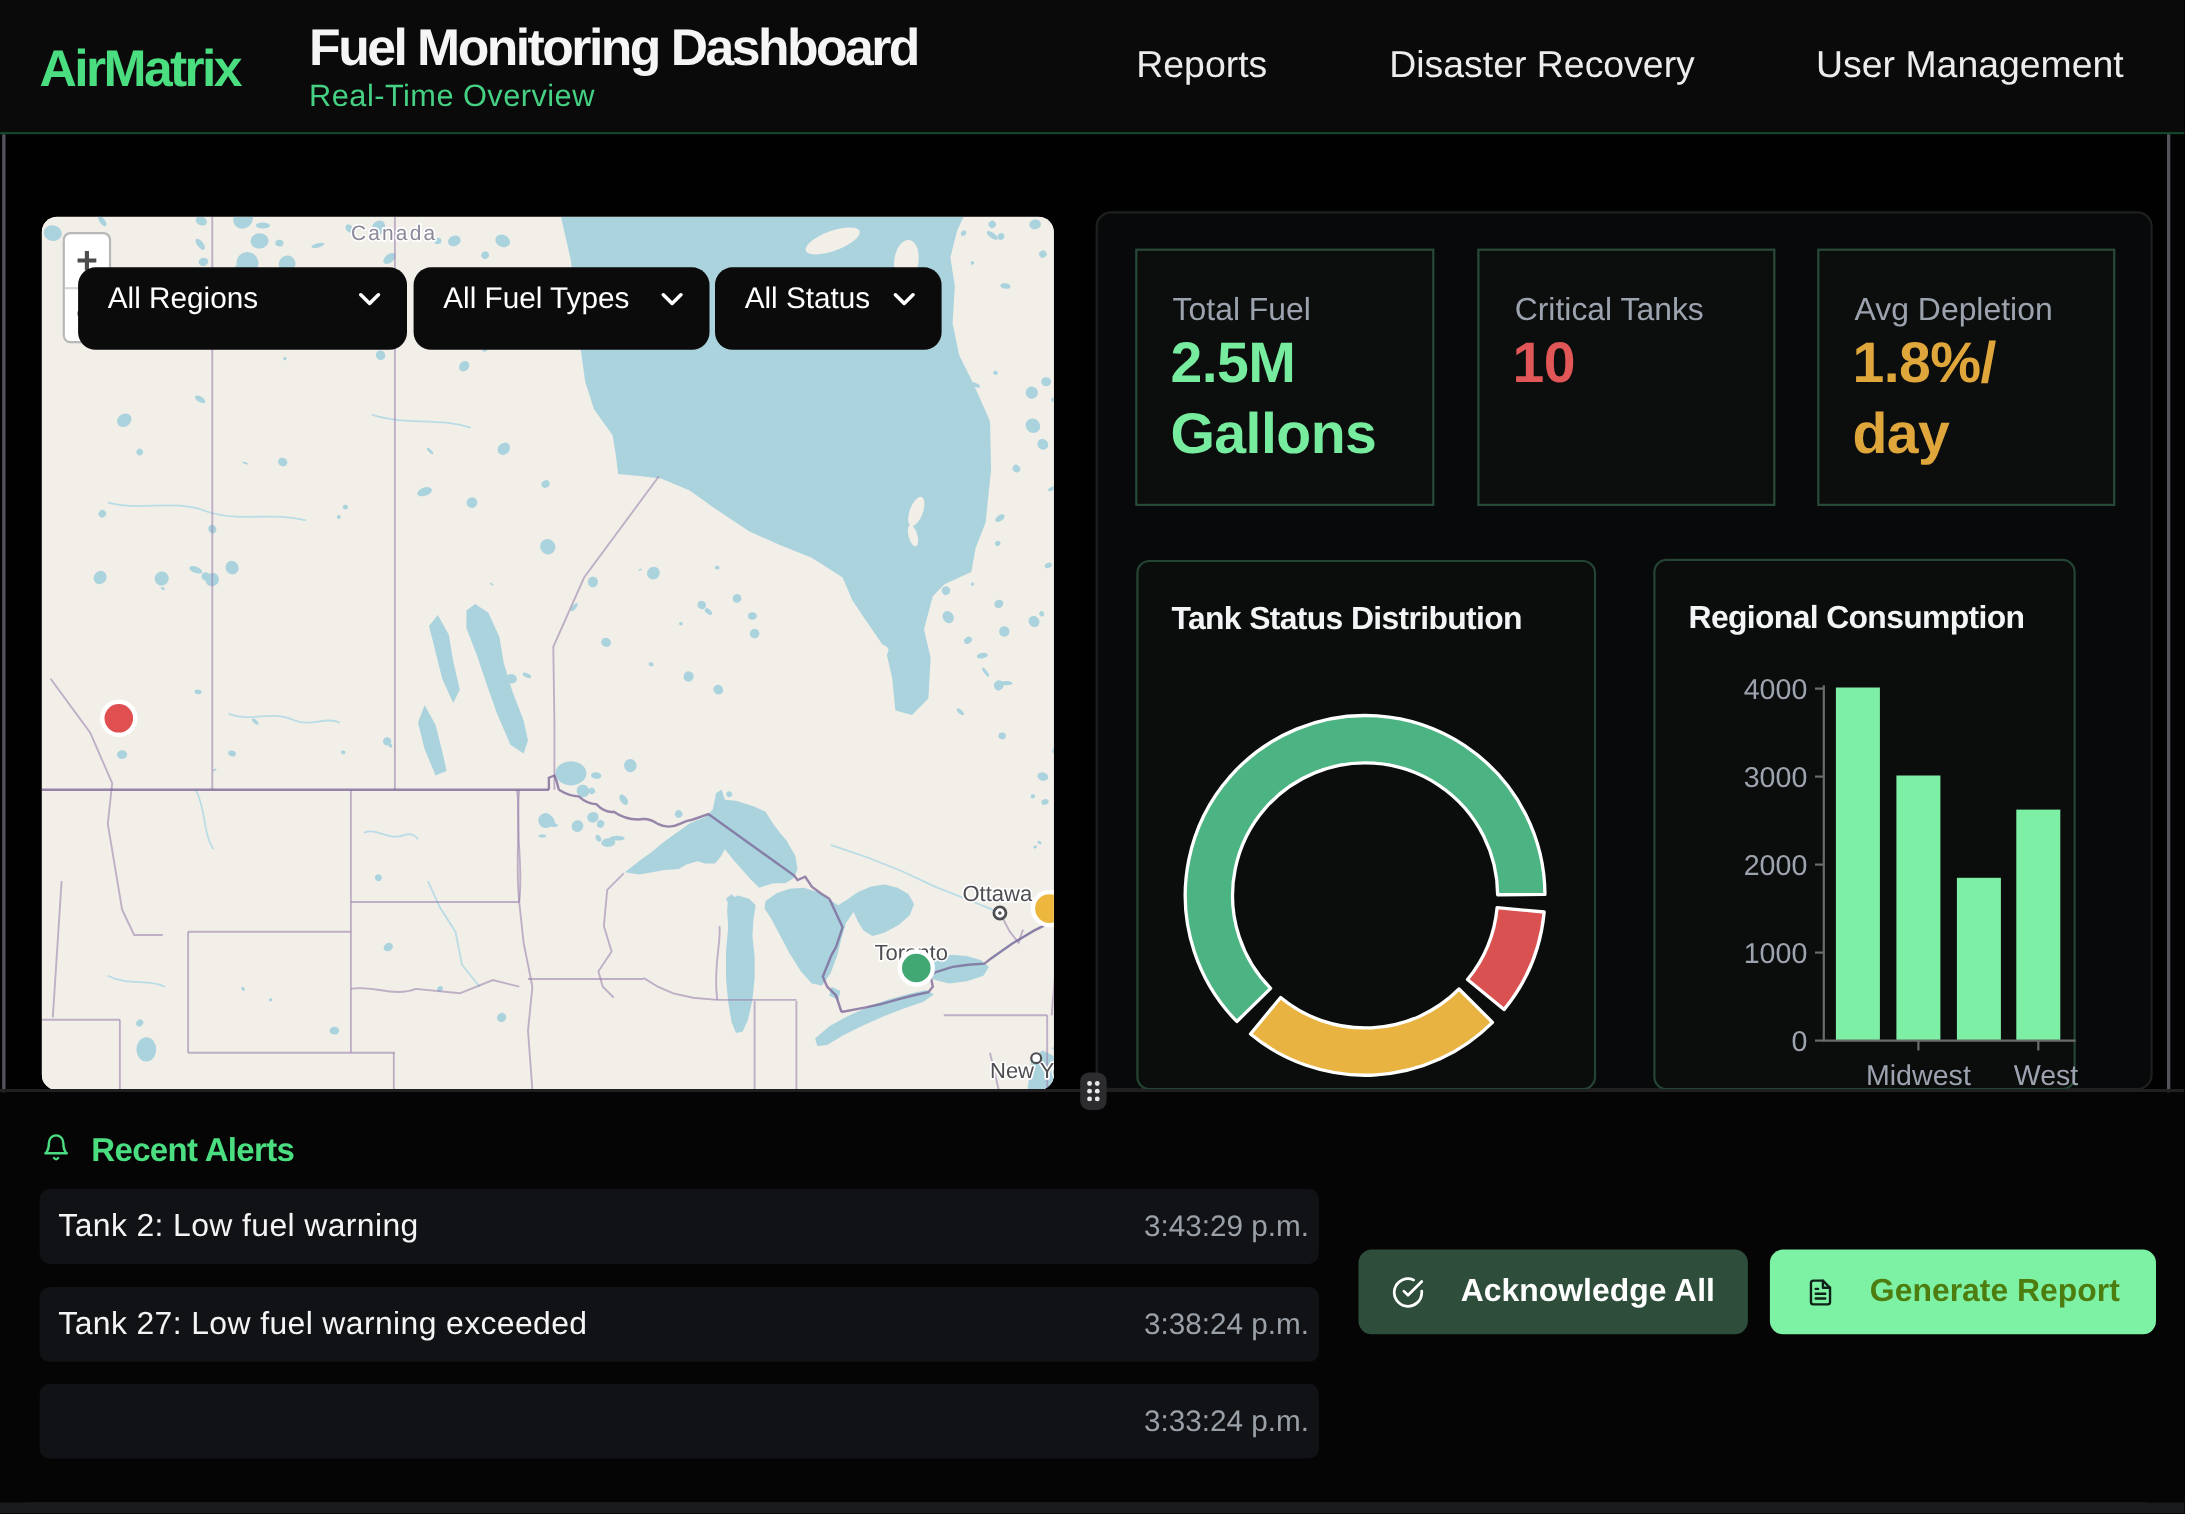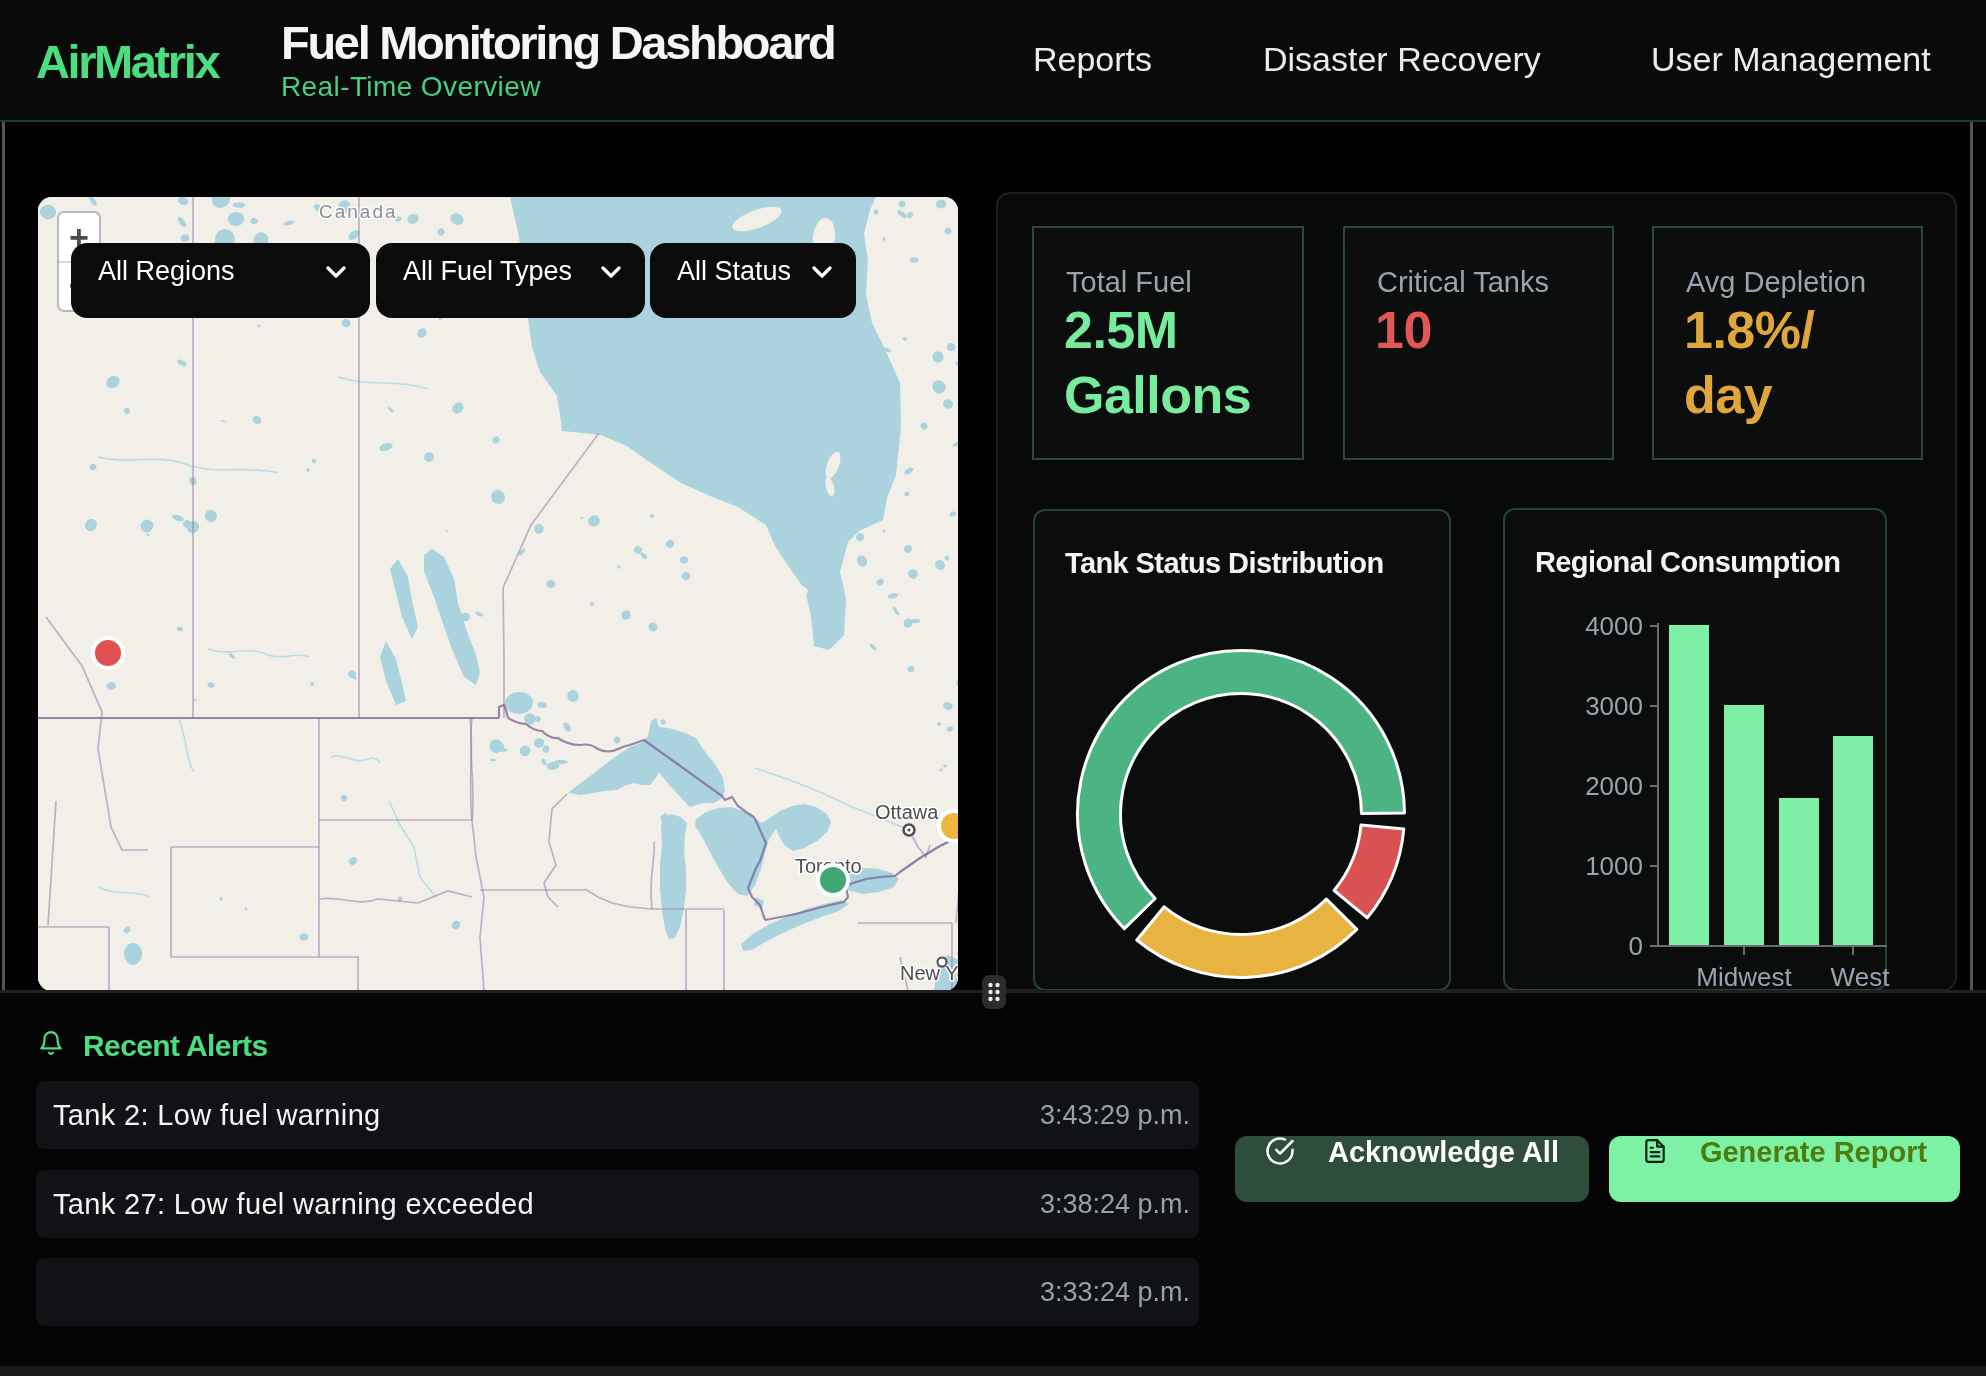--- a/index.html
+++ b/index.html
@@ -27,7 +27,7 @@
 .arow{position:absolute;left:36px;width:1163px;height:68px;background:#111215;border-radius:9px}
 .arow .t{position:absolute;left:17px;top:50%;transform:translateY(-50%);font-size:29px;letter-spacing:0.35px;color:#f4f4f5}
 .arow .tm{position:absolute;right:9px;top:50%;transform:translateY(-50%);font-size:27px;color:#9aa0a8}
-.btn{position:absolute;height:66px;border-radius:12px;display:flex;align-items:flex-start;justify-content:center;font-size:29px;font-weight:bold}
+.btn{position:absolute;height:77px;border-radius:12px;display:flex;align-items:center;justify-content:center;font-size:29px;font-weight:bold}
 </style></head><body>
 <div style="position:absolute;left:0;top:1340px;width:100%;height:36px;background:#1a1b1d"></div>
 <div id="app"></div>

